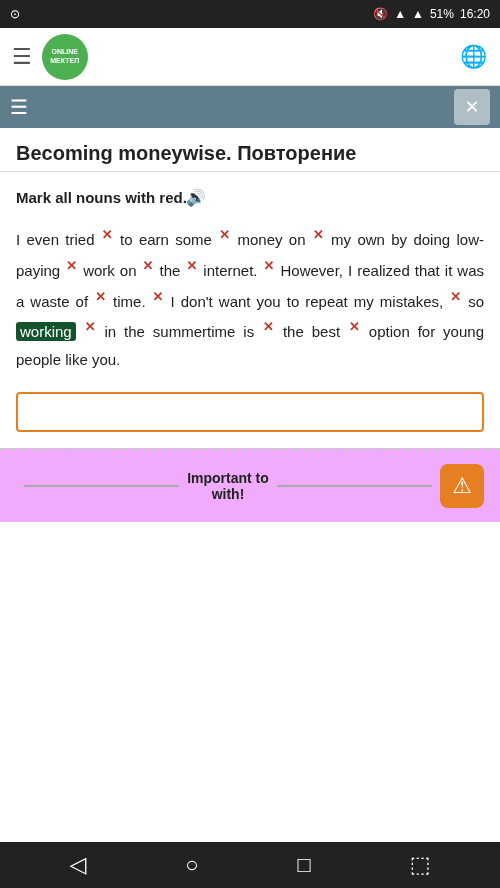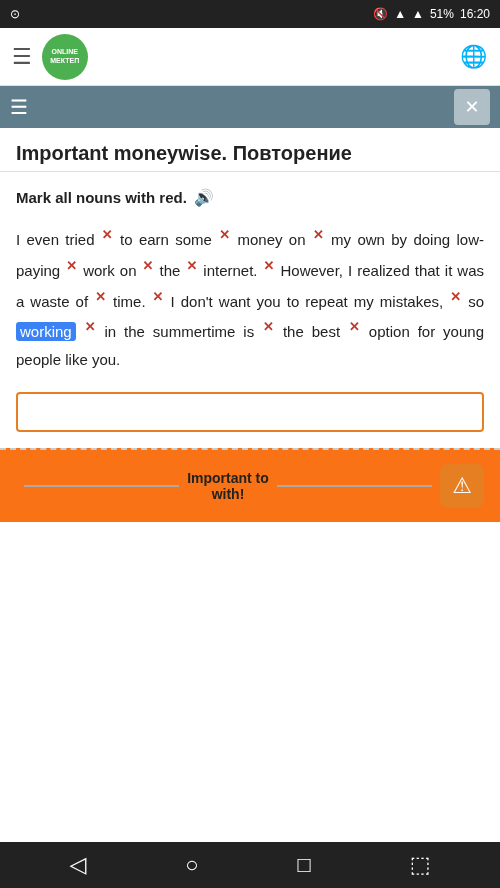--- a/index.html
+++ b/index.html
@@ -231,7 +231,7 @@
 </div>
 
 <div class="page-title-bar">
-  <h1 class="page-title">Important moneywise. Повторение</h1>
+  <h1 class="page-title">Becoming moneywise. Повторение</h1>
 </div>
 
 <div class="main-content">

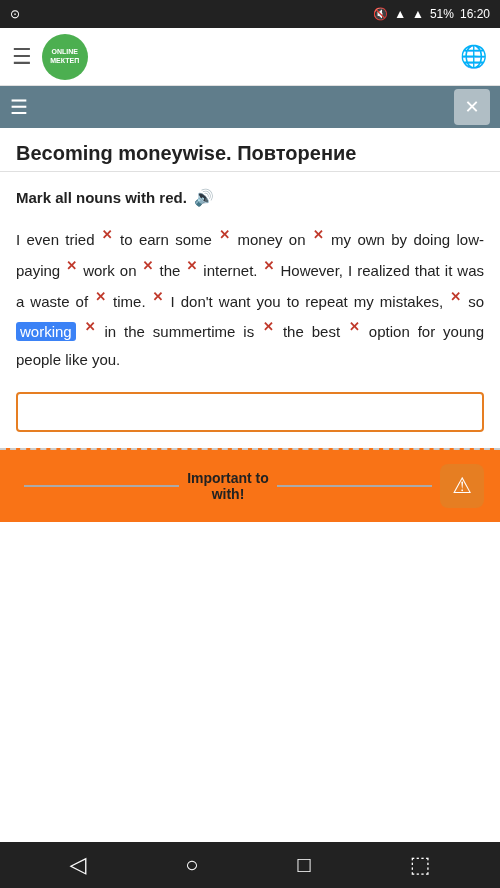--- a/index.html
+++ b/index.html
@@ -91,7 +91,7 @@
     .instruction-row {
       display: flex;
       align-items: center;
-      gap: 8px;
+      gap: 0;
       margin-bottom: 16px;
     }
     .instruction-text {

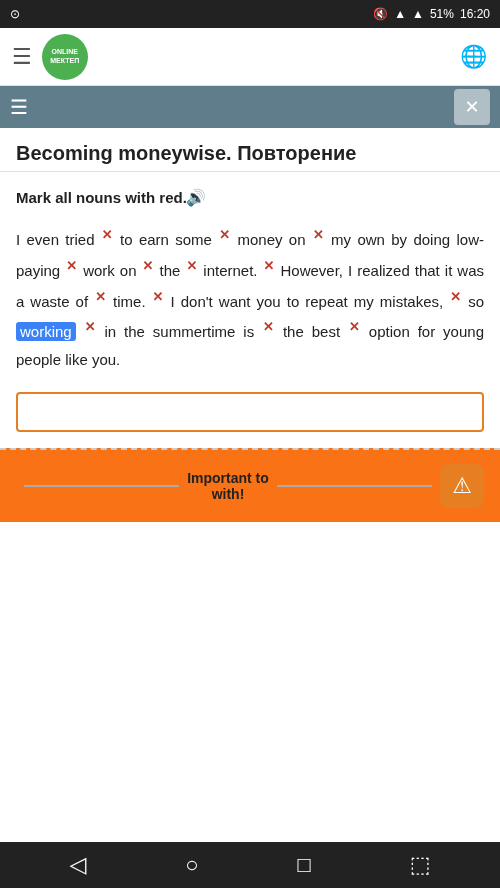--- a/index.html
+++ b/index.html
@@ -124,7 +124,7 @@
     }
 
     .highlight-word {
-      background: #3b82f6;
+      background: #14532d;
       color: #fff;
       border-radius: 3px;
       padding: 1px 4px;

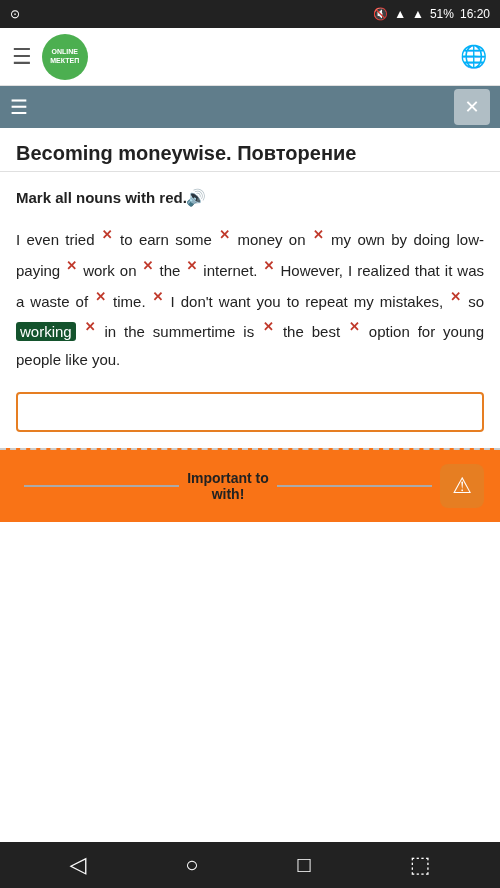--- a/index.html
+++ b/index.html
@@ -154,7 +154,7 @@
       display: flex;
       align-items: center;
       justify-content: space-between;
-      background: #f97316;
+      background: #f0abfc;
     }
     .bottom-banner-line {
       flex: 1;

